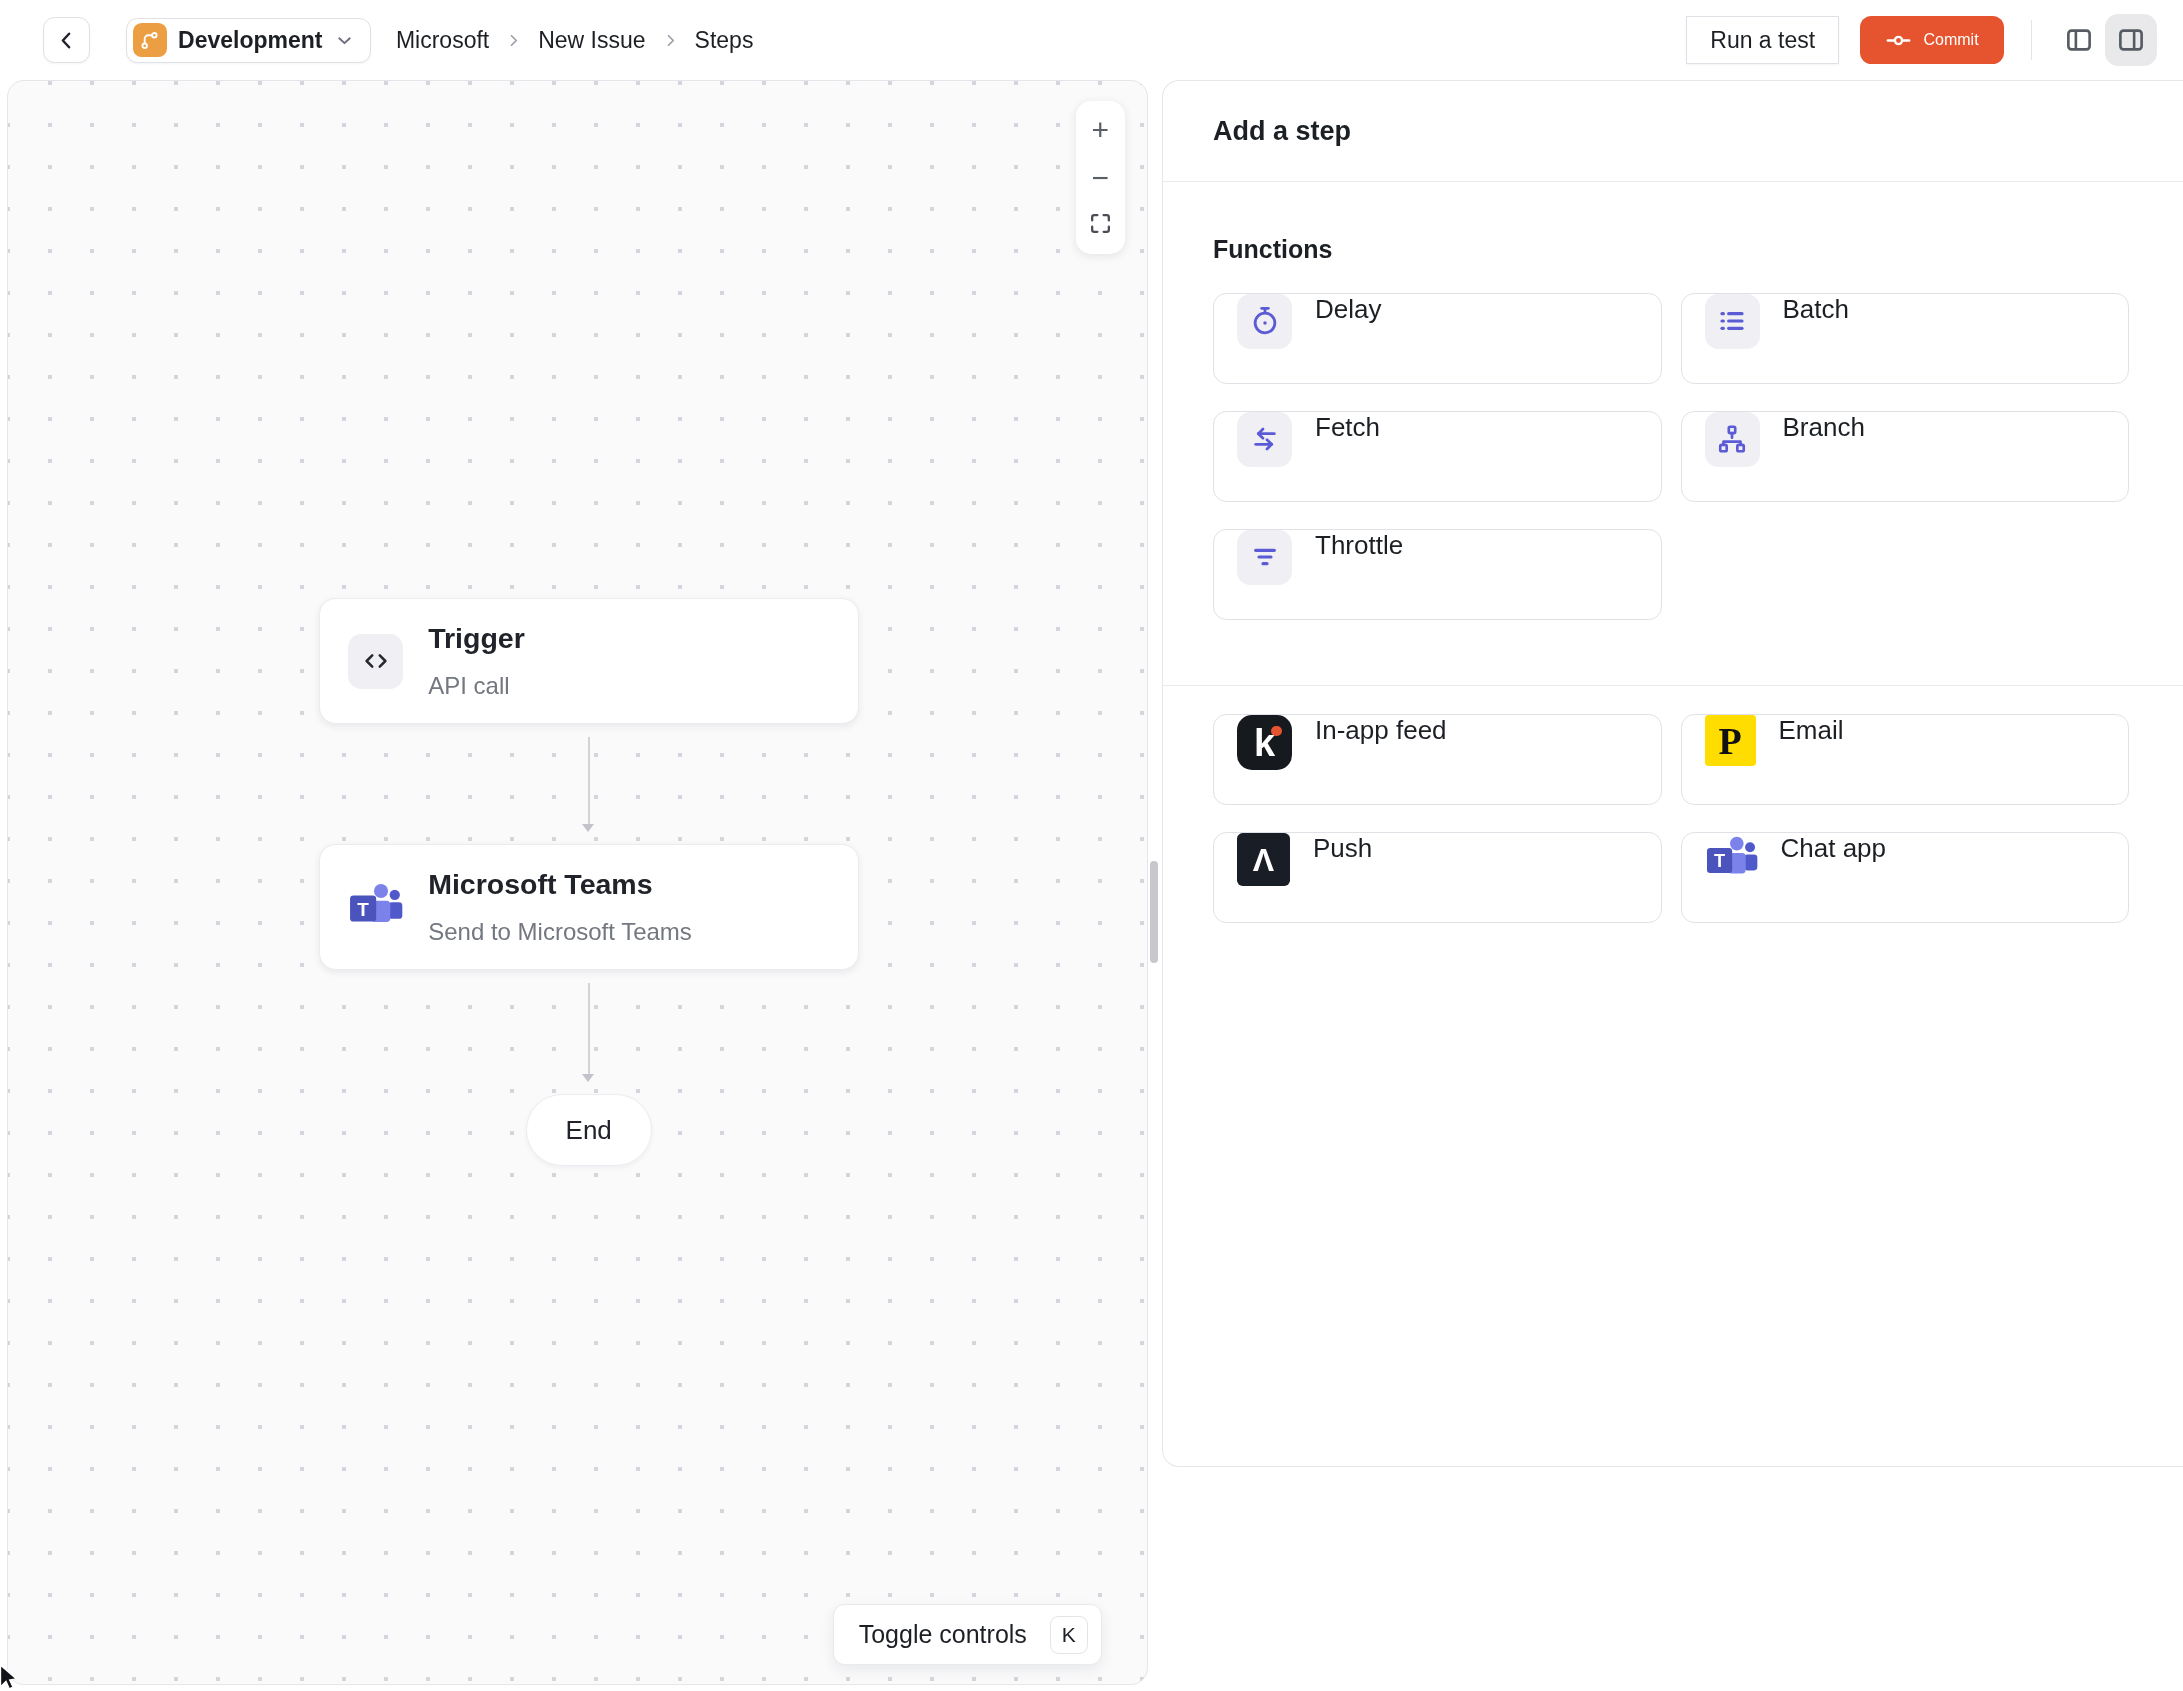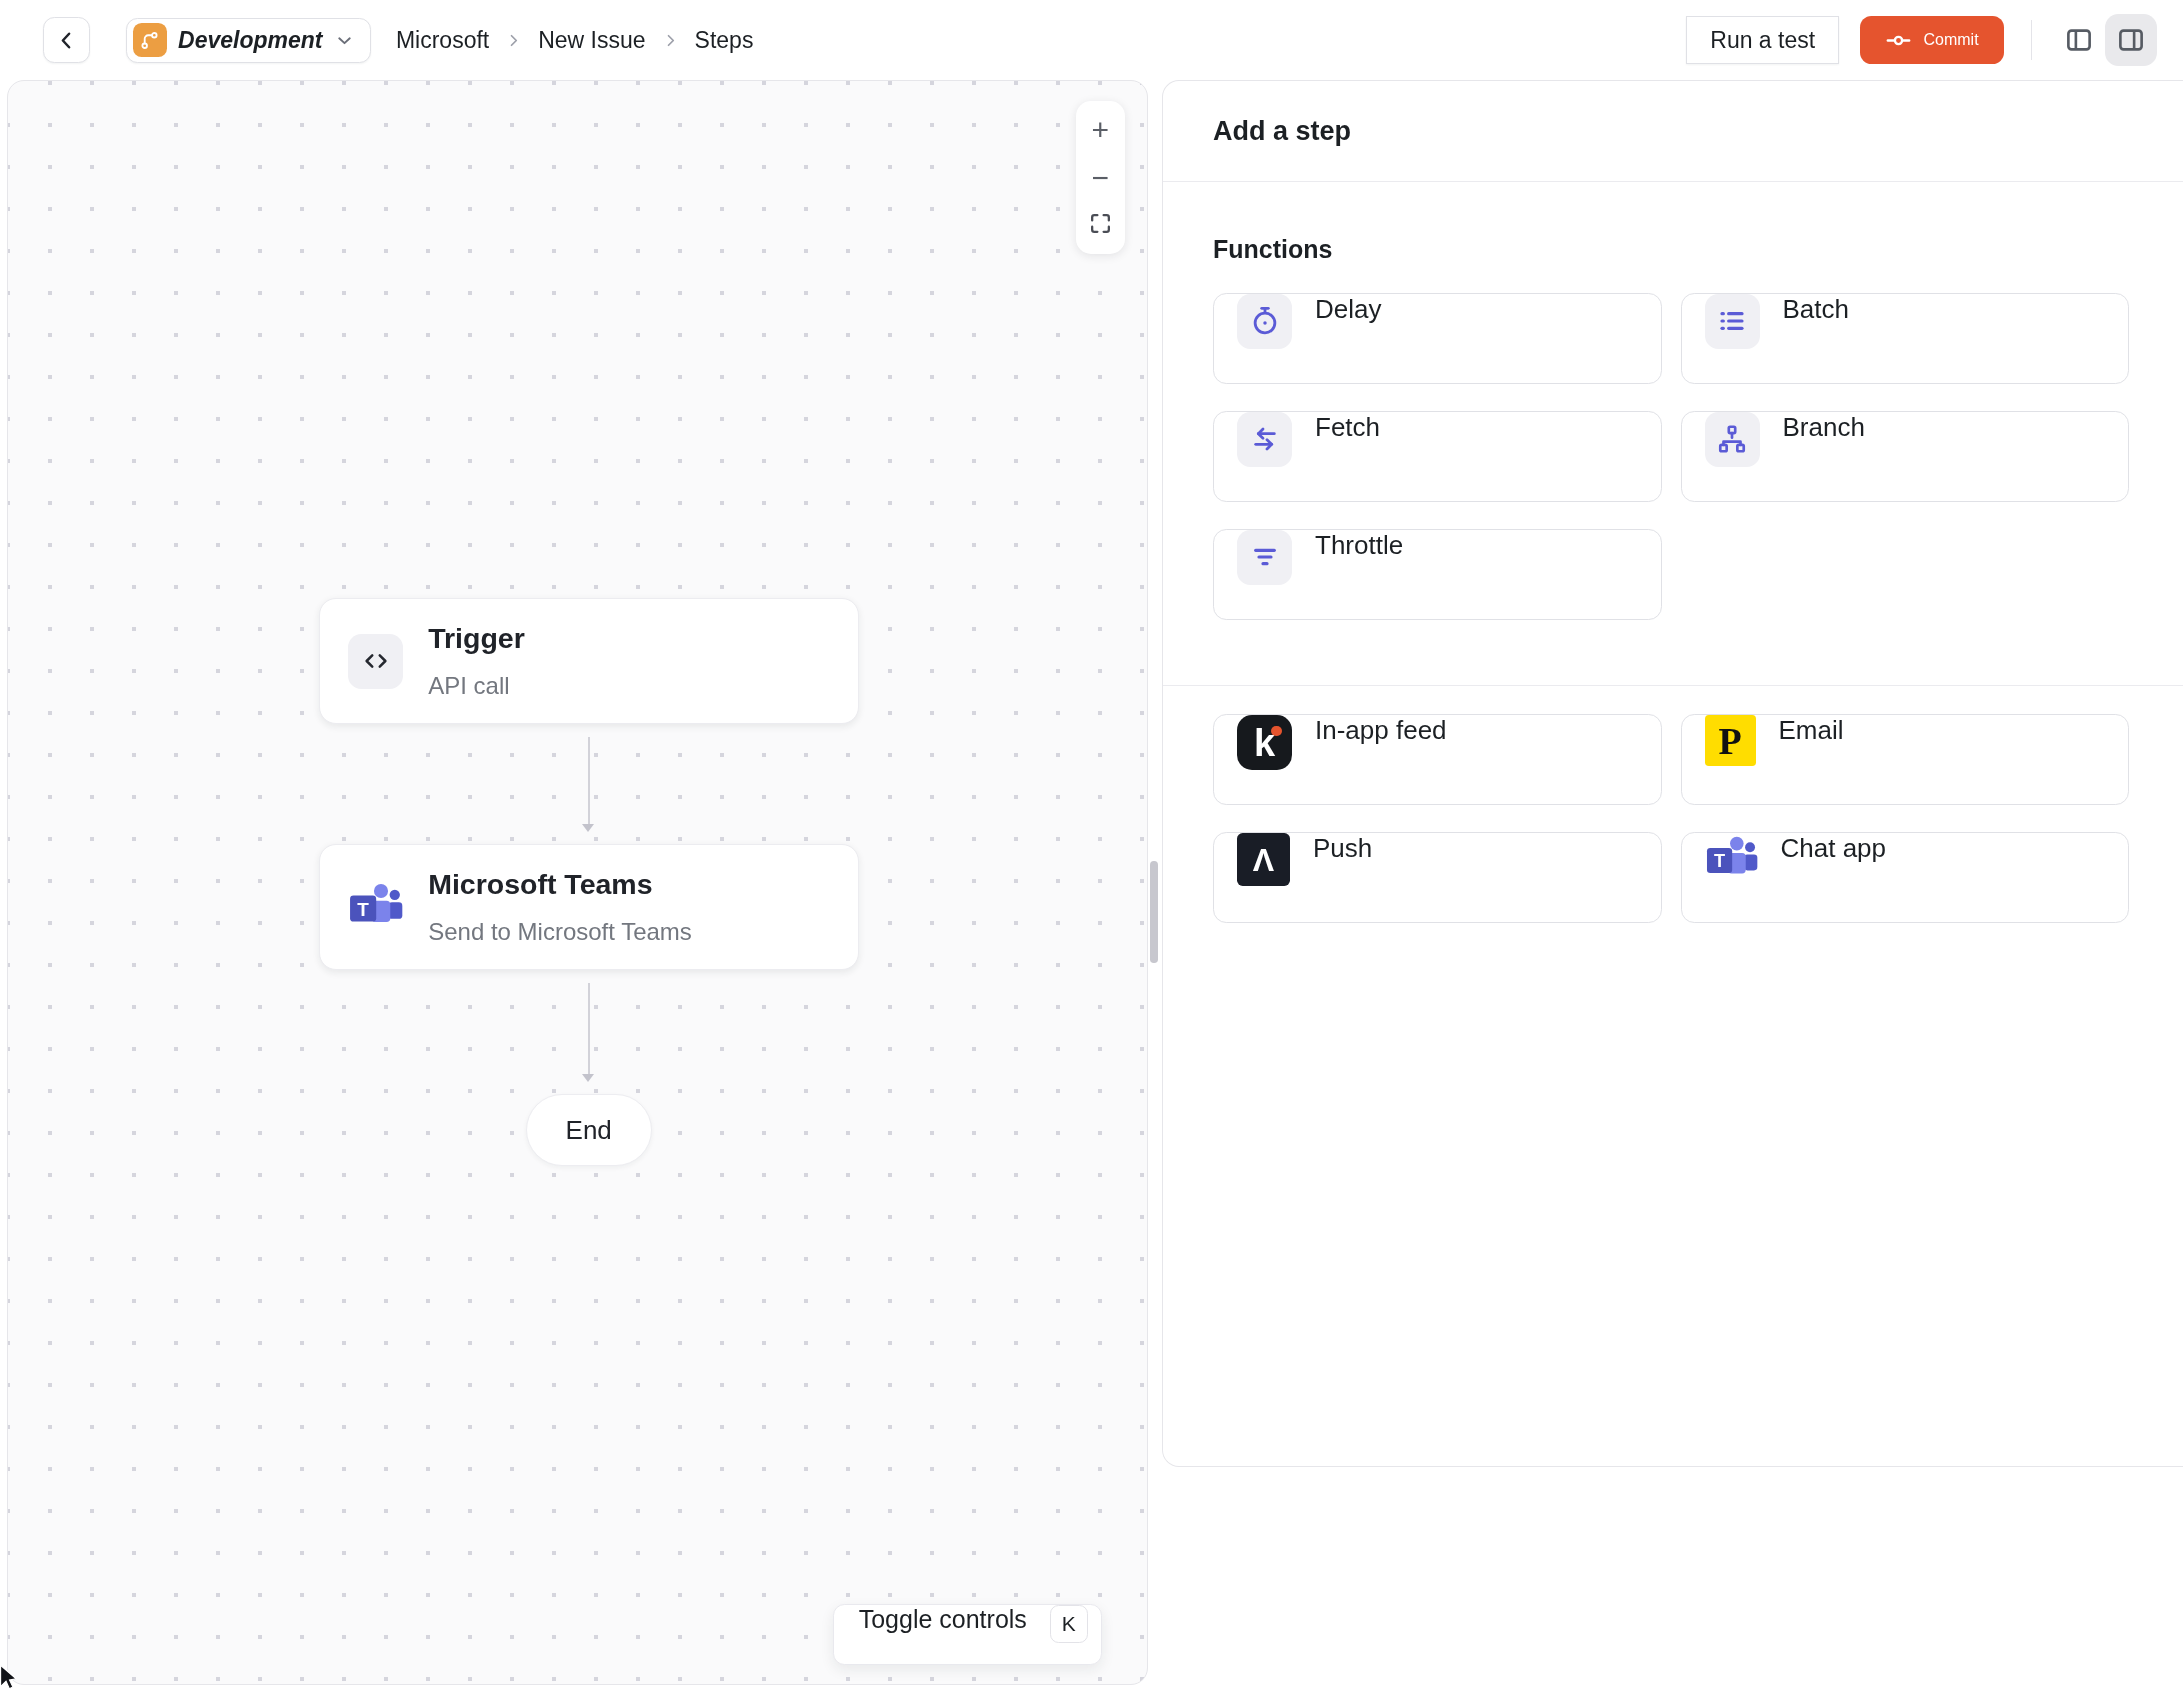--- a/index.html
+++ b/index.html
@@ -38,7 +38,6 @@
     padding: 0 15px 0 5.7px;
     box-shadow: 0 1px 1.9px rgba(28,32,36,.05);
     cursor: pointer;
-    font-style: italic;
   }
   .env-icon {
     width: 34px; height: 34px; border-radius: 8.6px;

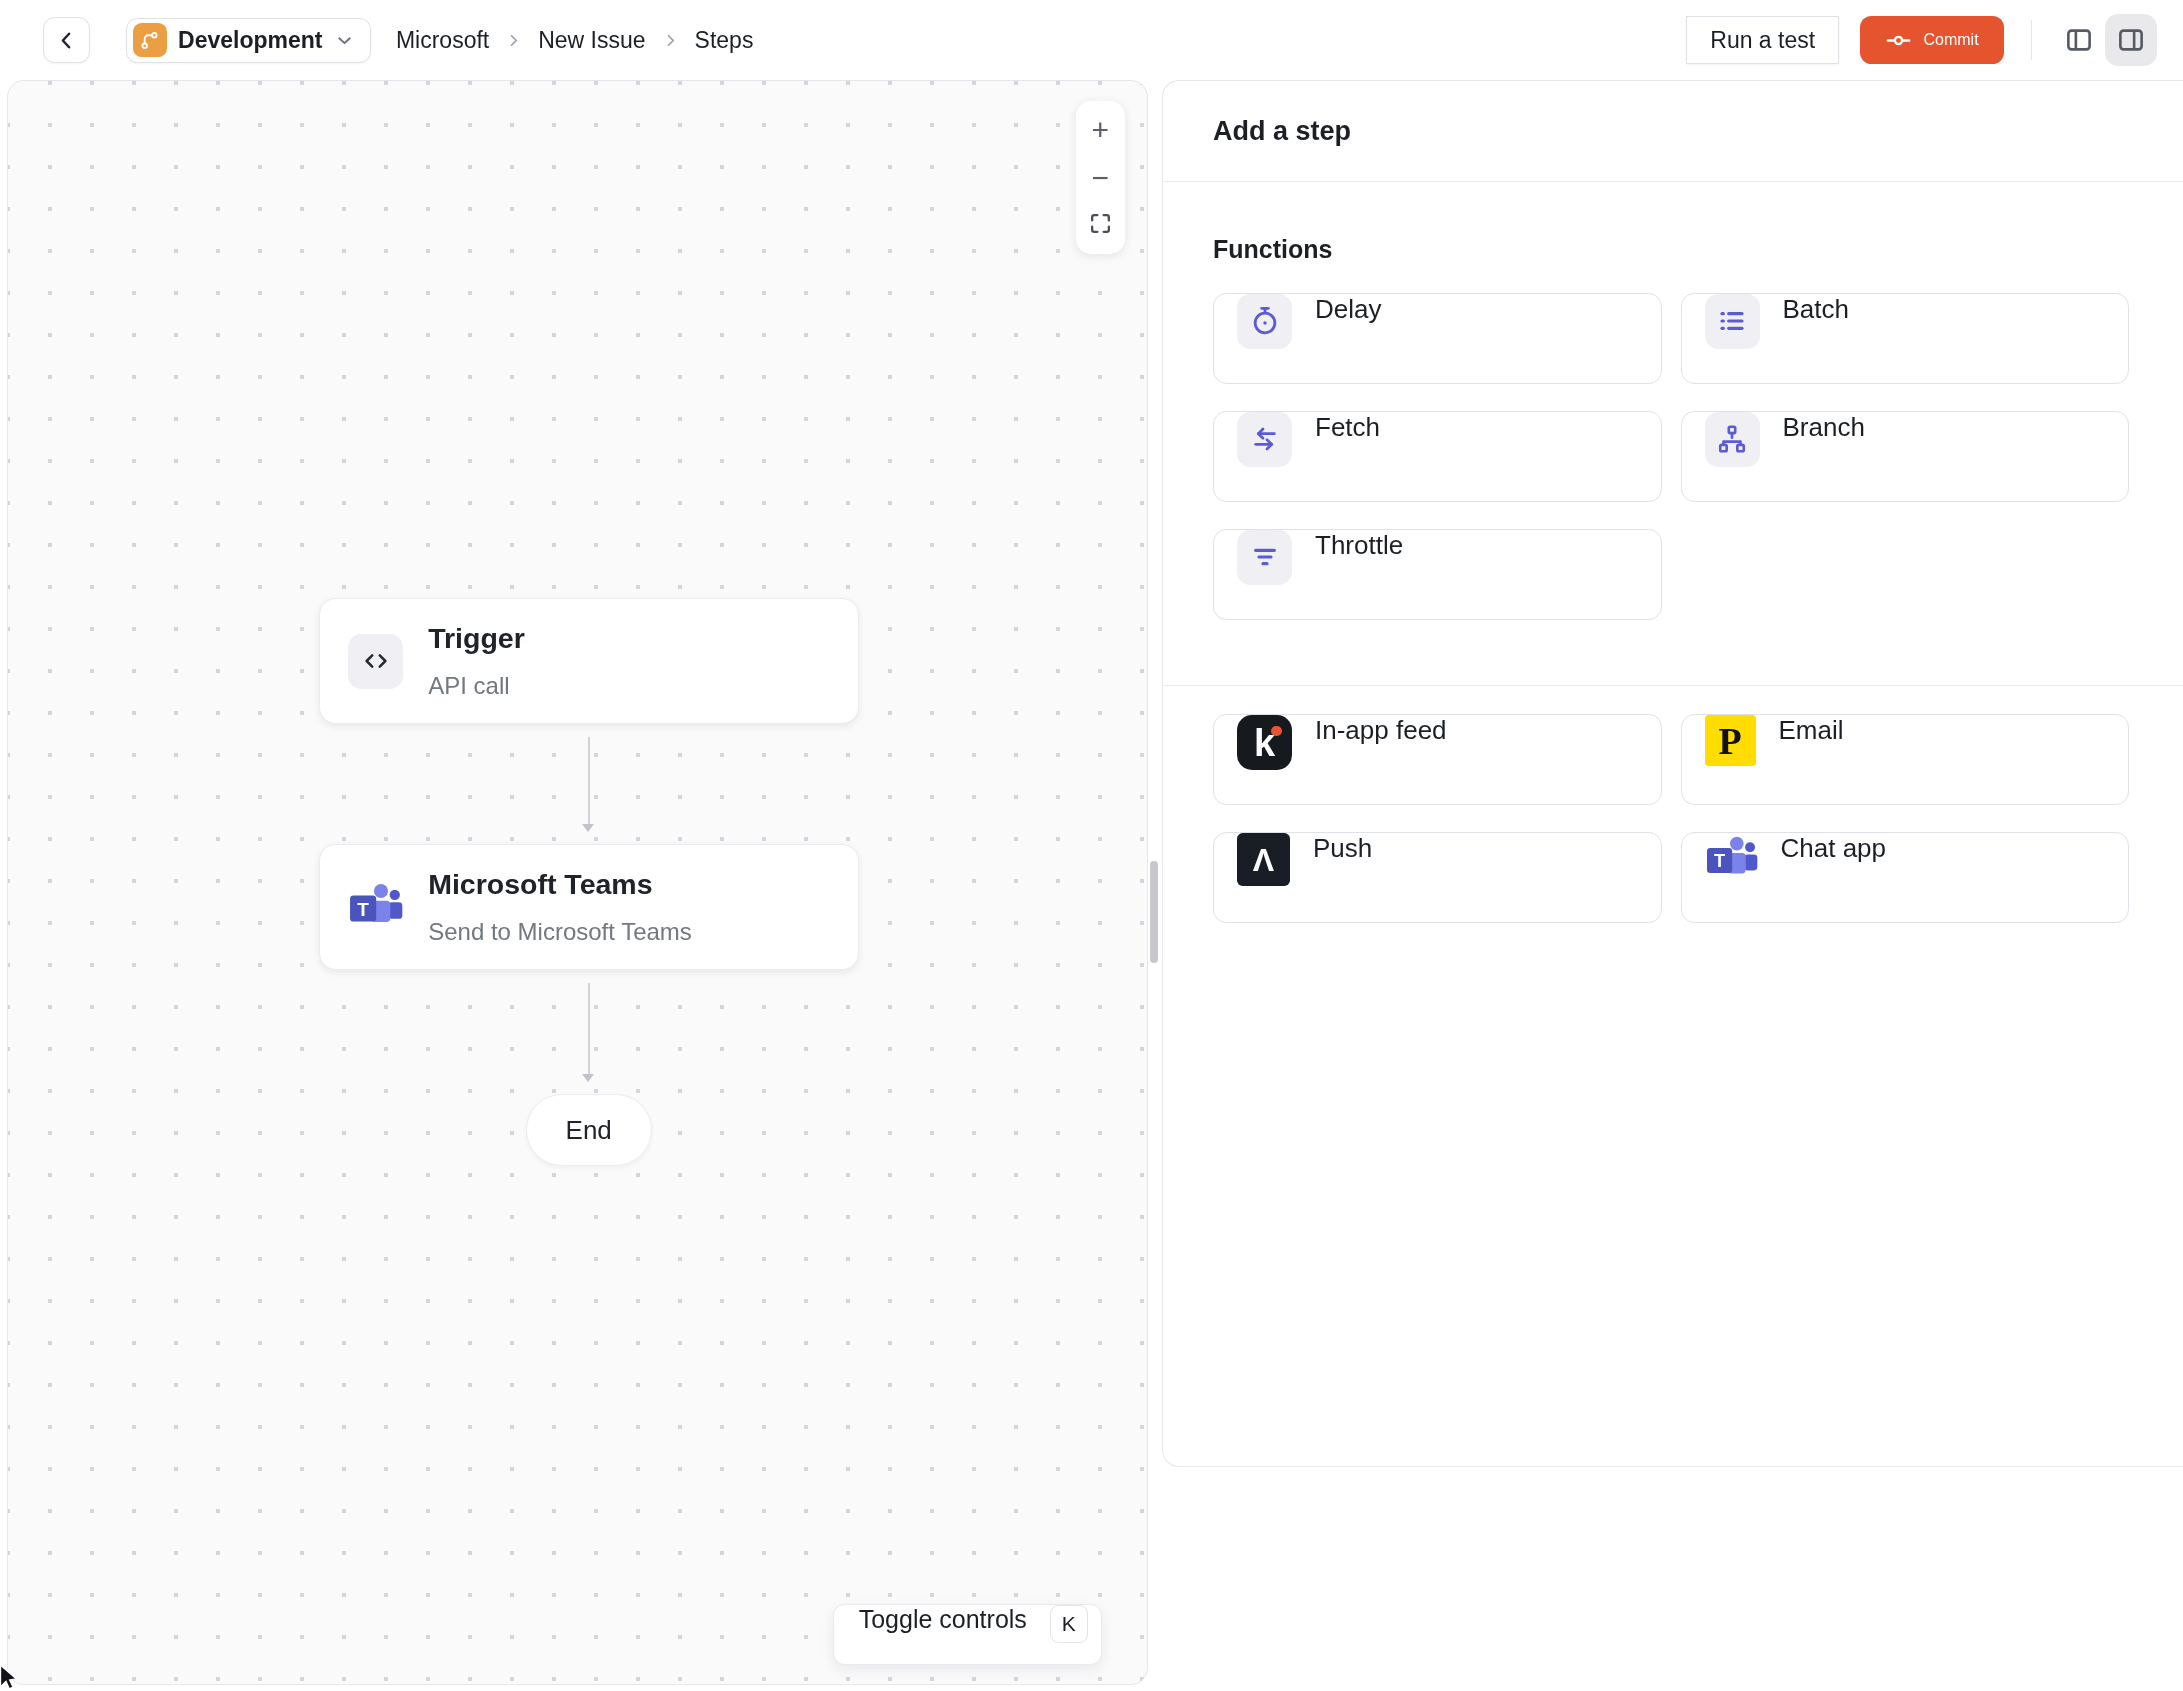--- a/index.html
+++ b/index.html
@@ -145,7 +145,7 @@
     height: 61px; padding: 0 13.3px 0 25px;
     background: #fff; border: 1.4px solid #E9E9EE; border-radius: 11.4px;
     box-shadow: 0 4.8px 13.3px rgba(28,32,36,.08);
-    display: flex; align-items: flex-start; gap: 23px;
+    display: flex; align-items: center; gap: 23px;
     cursor: pointer;
   }
   .toggle-controls-label { font-size: 25px; color: #1C2024; }

